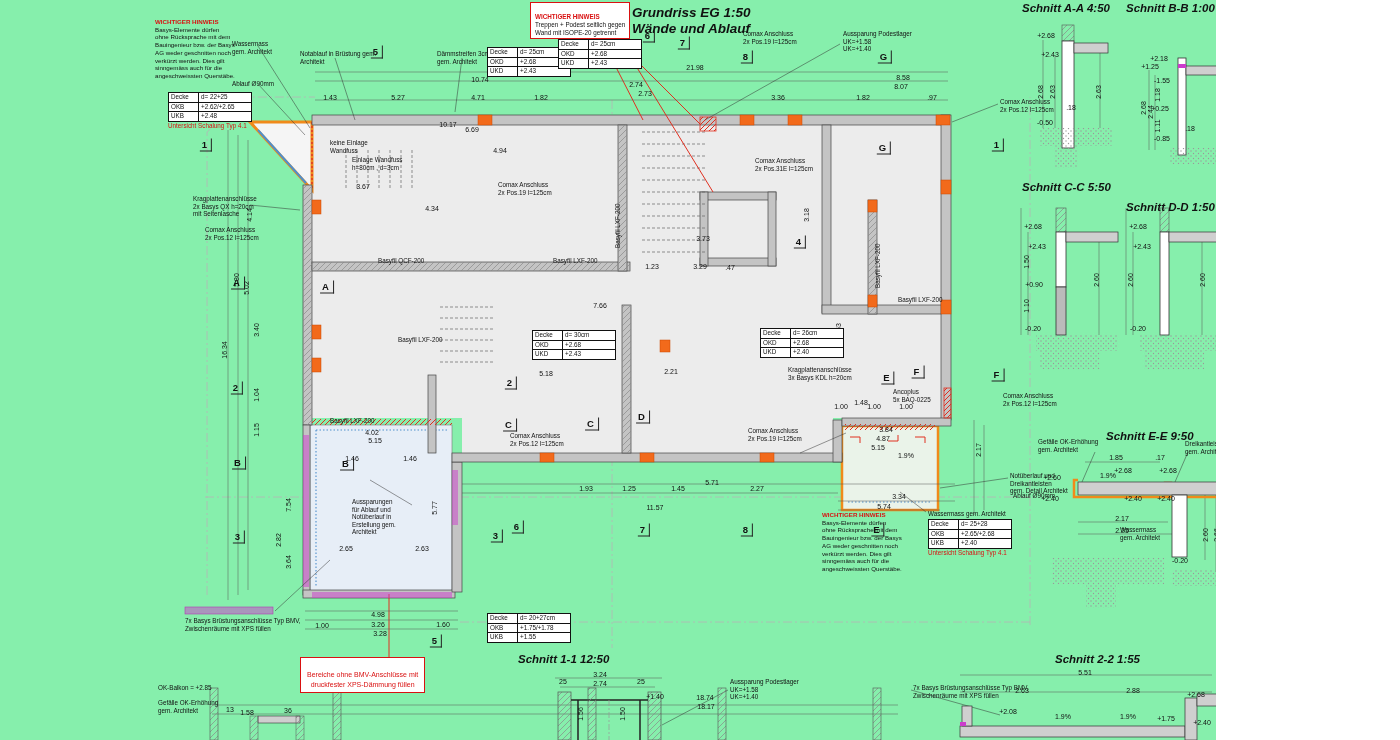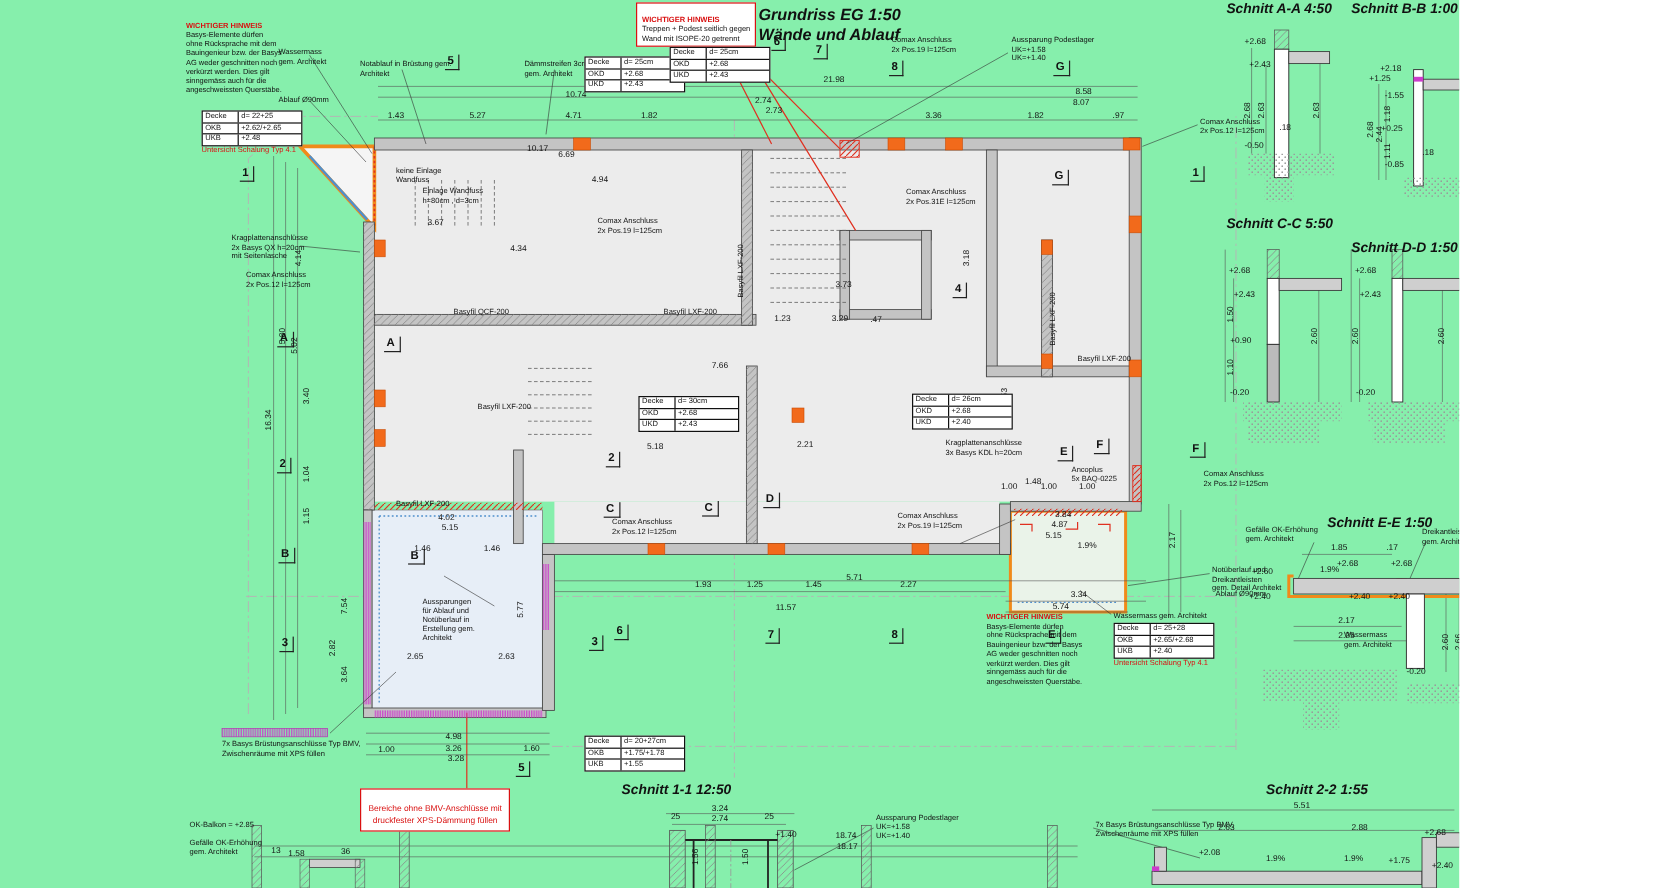--- a/index.html
+++ b/index.html
@@ -287,7 +287,7 @@
       <div class="stitle" style="left: 1126px; top: 2px;">Schnitt B-B 1:00</div>
       <div class="stitle" style="left: 1022px; top: 181px;">Schnitt C-C 5:50</div>
       <div class="stitle" style="left: 1126px; top: 181px; margin-top: 20px;">Schnitt D-D 1:50</div>
-      <div class="stitle" style="left: 1106px; top: 430px;">Schnitt E-E 1:50</div>
+      <div class="stitle" style="left: 1106px; top: 430px;">Schnitt E-E 9:50</div>
       <div class="stitle" style="left: 518px; top: 653px;">Schnitt 1-1 12:50</div>
       <div class="stitle" style="left: 1055px; top: 653px;">Schnitt 2-2 1:55</div>
     </div>

